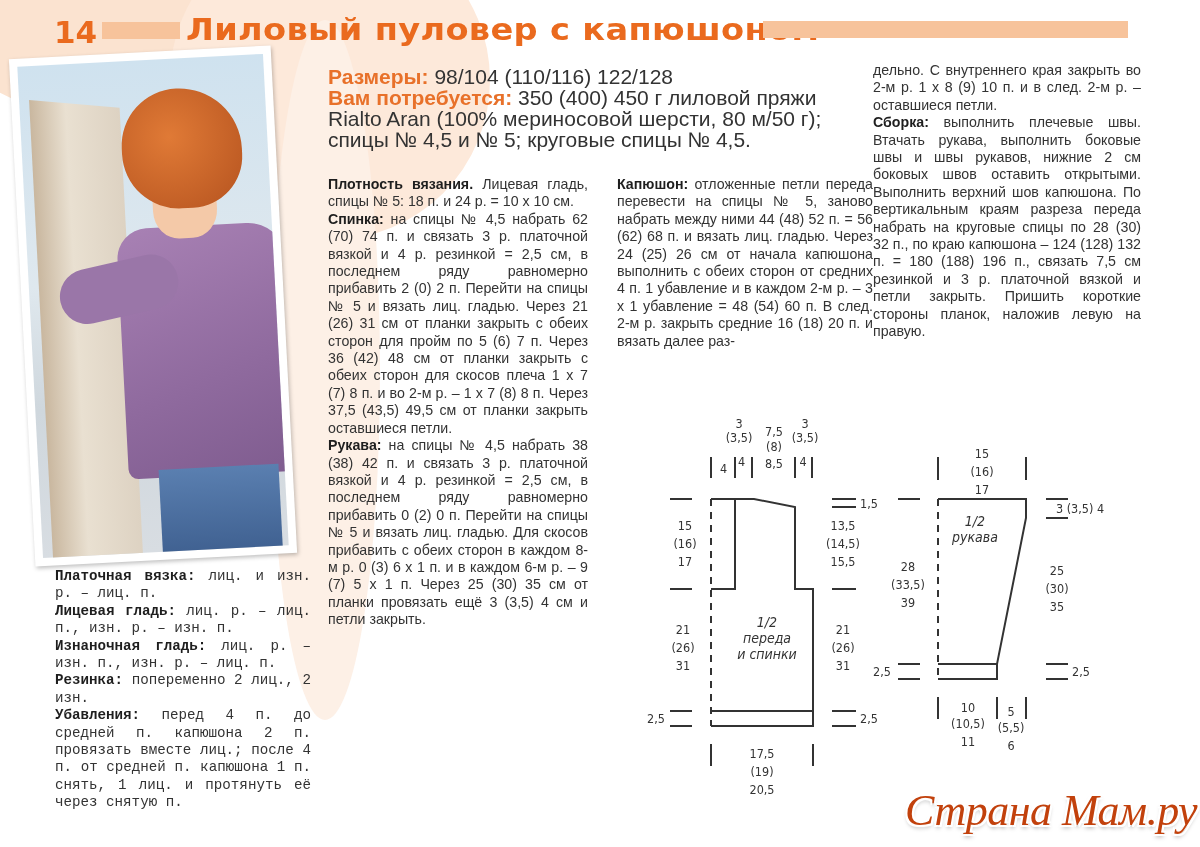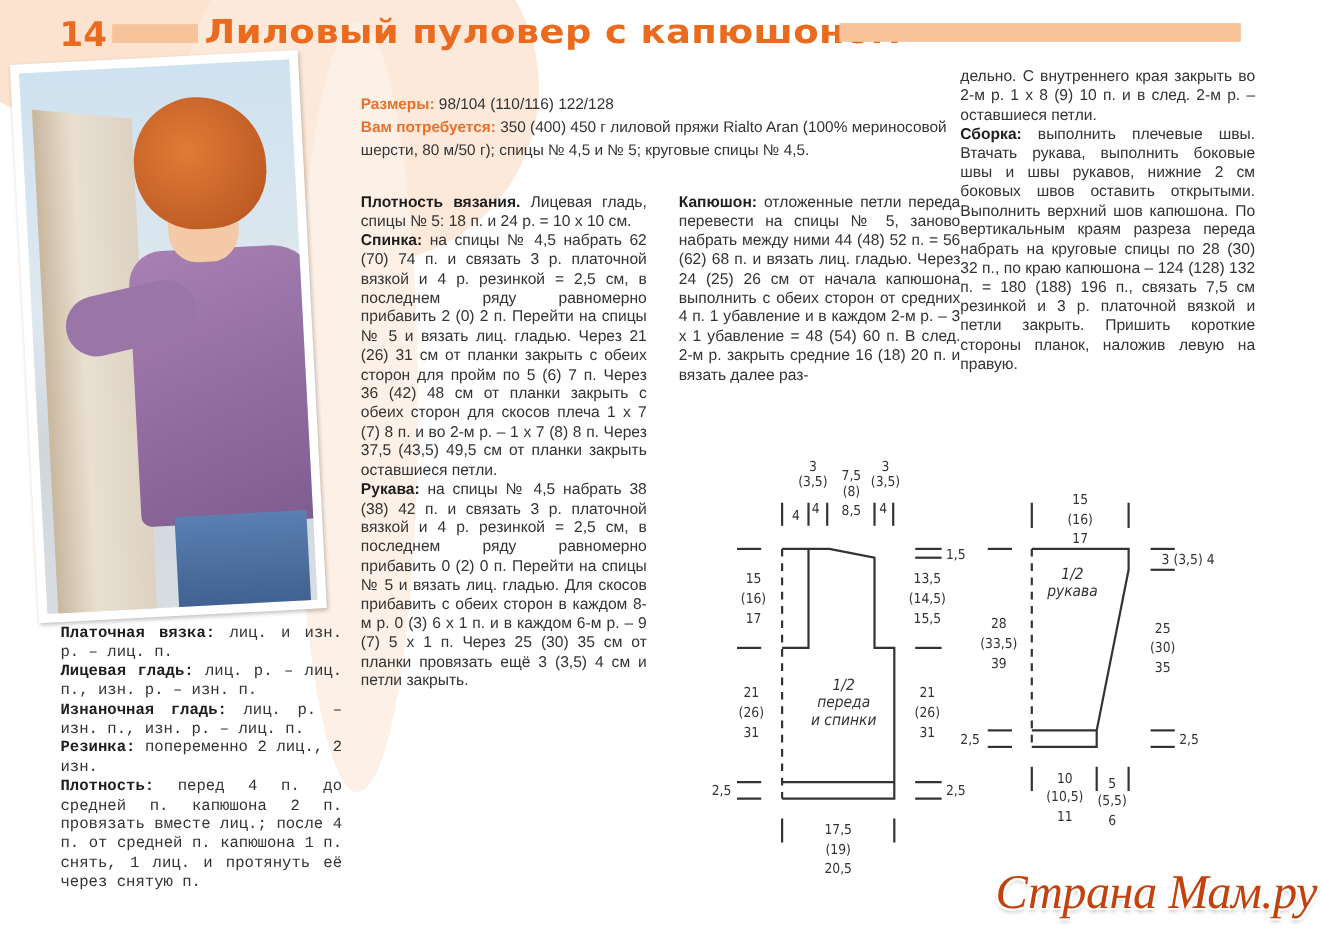--- a/index.html
+++ b/index.html
@@ -42,7 +42,7 @@
   .justify { text-align:justify; }
   .orange-label { color:#e8712a; font-weight:bold; }
 
-  .sizes-block { left:328px; top:66px; width:540px; font-size:14px; line-height:21px; color:#333;margin-top:18px; }
+  .sizes-block { left:328px; top:66px; width:540px; font-size:21px; line-height:21px; color:#333; }
   .col1 { left:328px; top:176px; width:260px; }
   .col2 { left:579px; top:176px; width:256px;margin-left:38px; }
   .col3 { left:873px; top:62px; width:268px; }

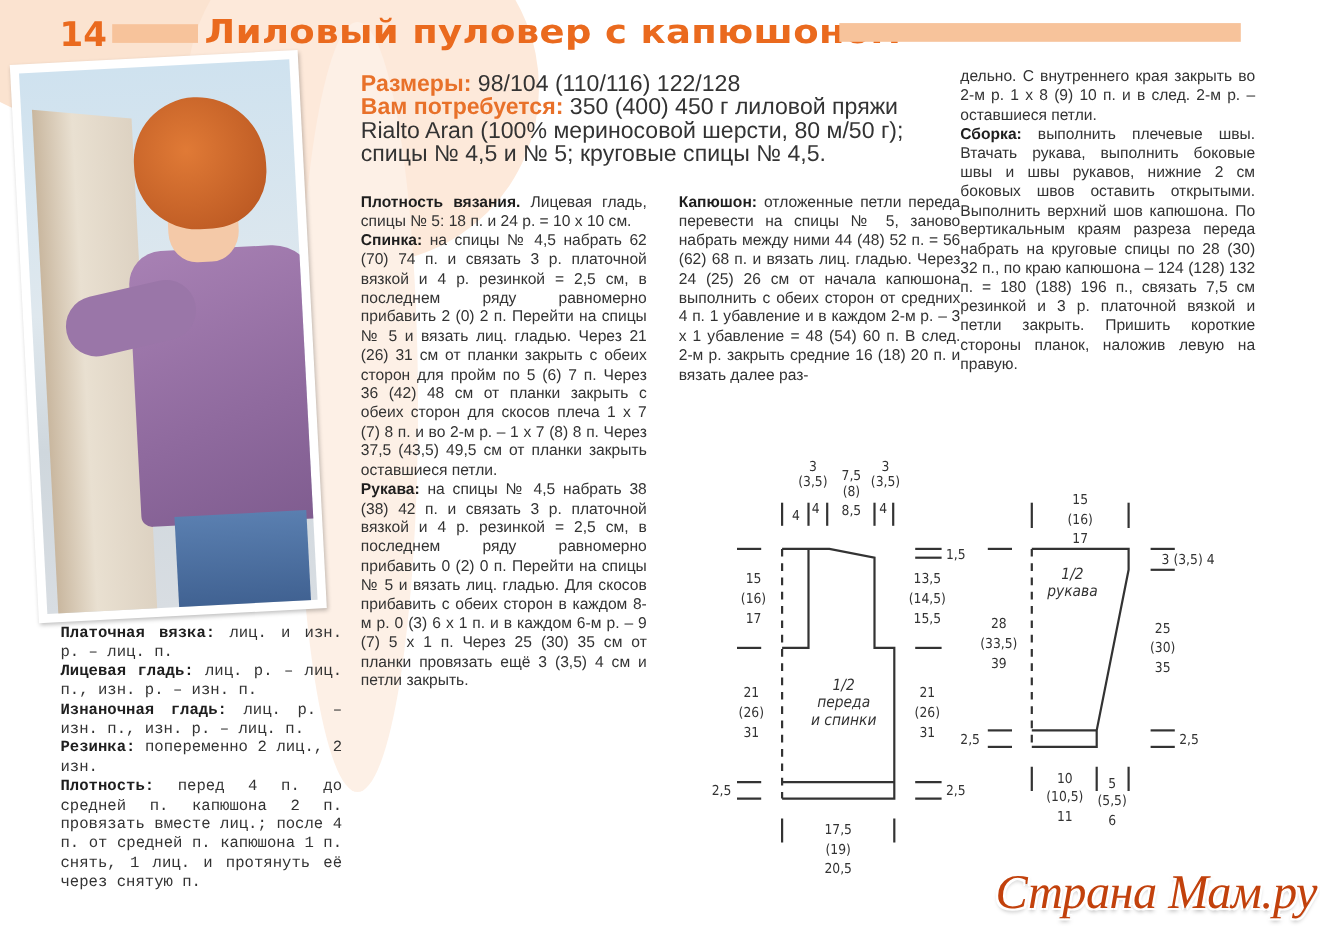--- a/index.html
+++ b/index.html
@@ -105,7 +105,7 @@
   <p><b>Лицевая гладь:</b><span> лиц. р. – лиц. п., изн. р. – изн. п.</span></p>
   <p><b>Изнаночная гладь:</b><span> лиц. р. – изн. п., изн. р. – лиц. п.</span></p>
   <p><b>Резинка:</b><span> попеременно 2 лиц., 2 изн.</span></p>
-  <p><b>Плотность:</b><span> перед 4 п. до средней п. капюшона 2 п. провязать вместе лиц.; после 4 п. от средней п. капюшона 1 п. снять, 1 лиц. и протянуть её через снятую п.</span></p>
+  <p><b>Убавления:</b><span> перед 4 п. до средней п. капюшона 2 п. провязать вместе лиц.; после 4 п. от средней п. капюшона 1 п. снять, 1 лиц. и протянуть её через снятую п.</span></p>
 </div>
 
 <svg class="diagram" viewBox="0 0 1200 847">

